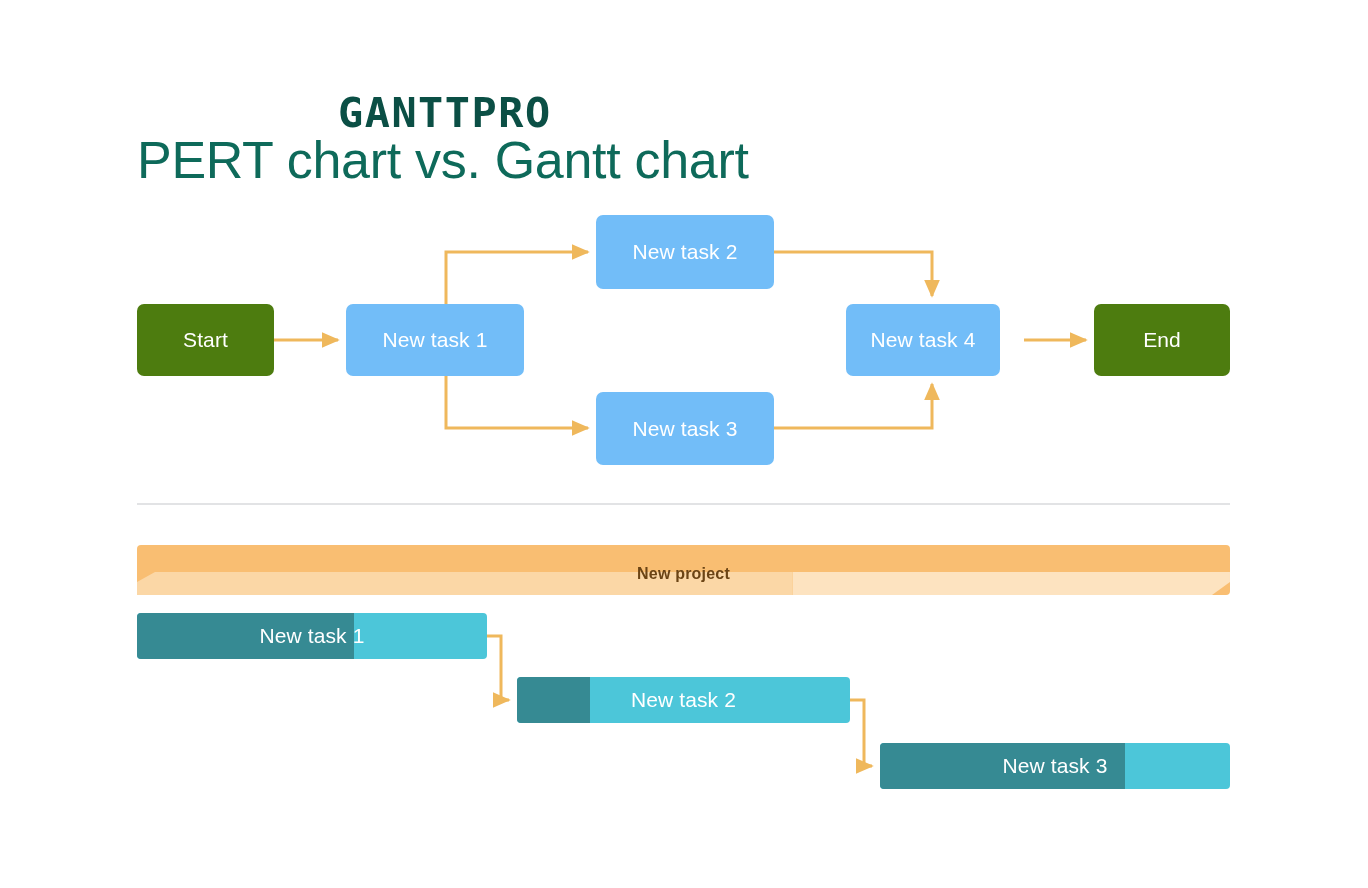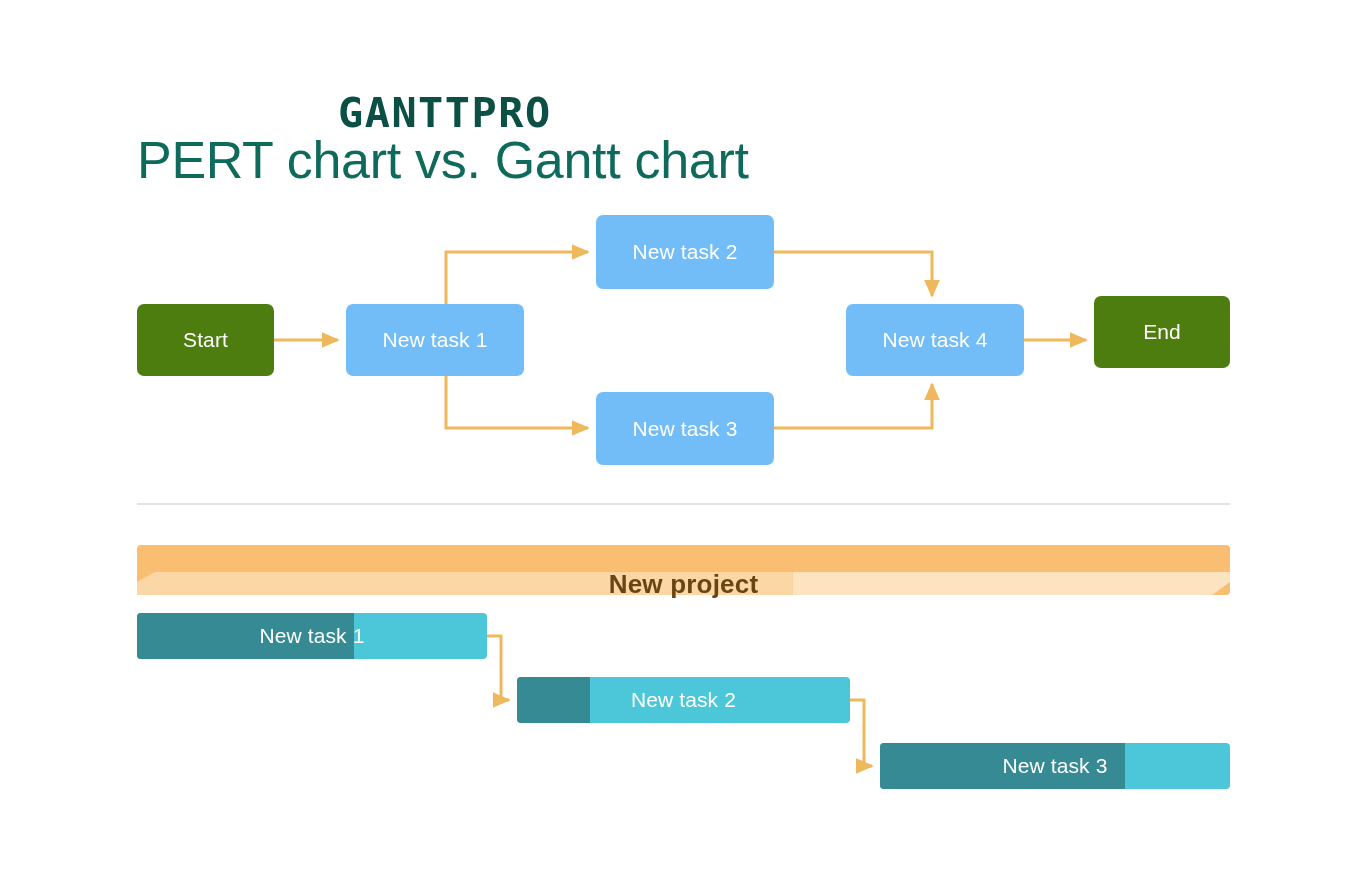--- a/index.html
+++ b/index.html
@@ -231,7 +231,7 @@
     <span>New task 3</span>
   </div>
 
-  <div class="pert-node task" style="left:846px; top:304px; width:178px; height:72px;">
+  <div class="pert-node task" style="left:846px; top:304px; width:154px; height:72px;">
     <span>New task 4</span>
   </div>
 

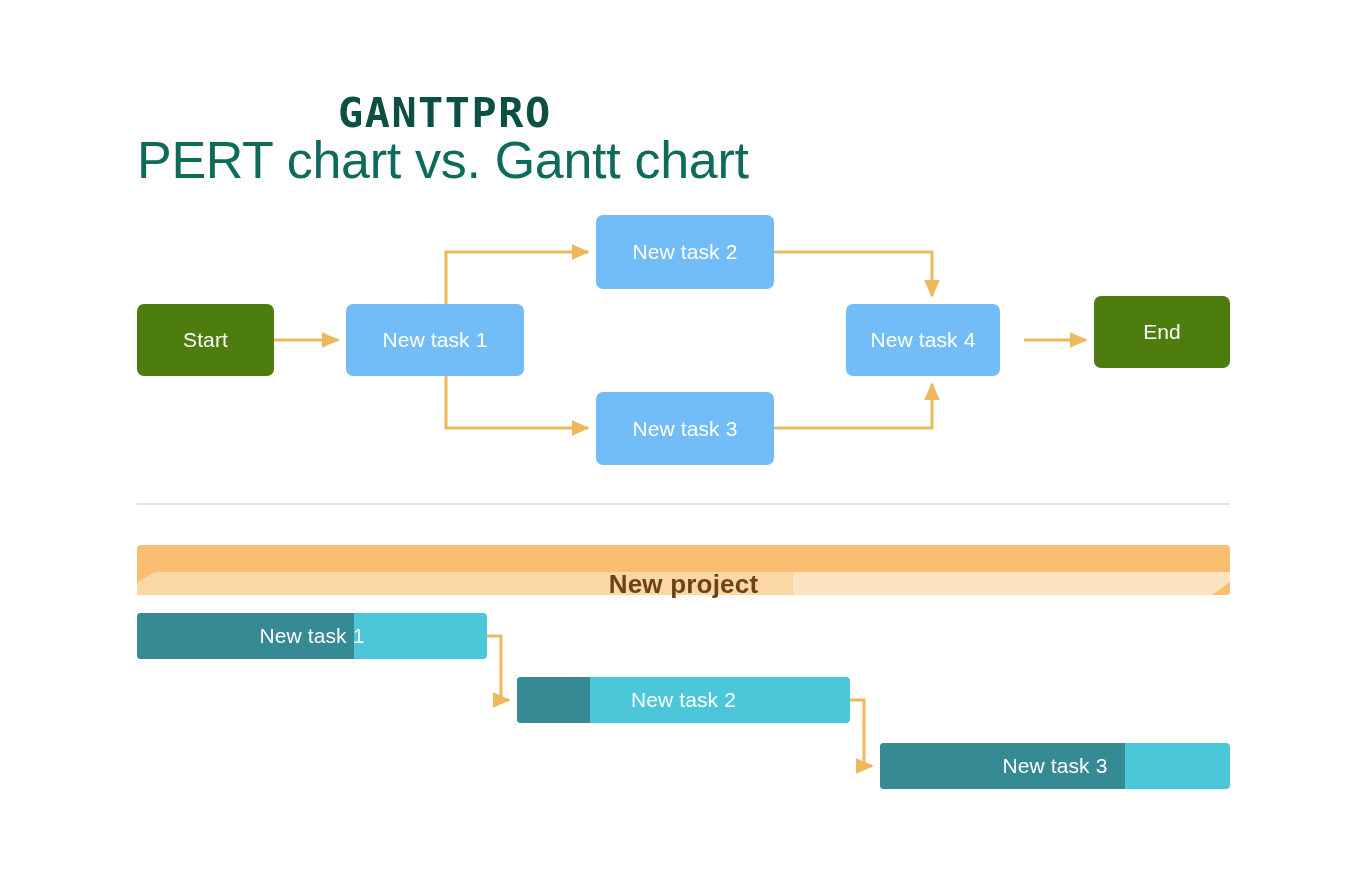--- a/index.html
+++ b/index.html
@@ -235,7 +235,7 @@
     <span>New task 4</span>
   </div>
 
-  <div class="pert-node terminal" style="left:1094px; top:296px; width:136px; height:72px;">
+  <div class="pert-node terminal" style="left:1094px; top:304px; width:136px; height:72px;">
     <span>End</span>
   </div>
 </div>

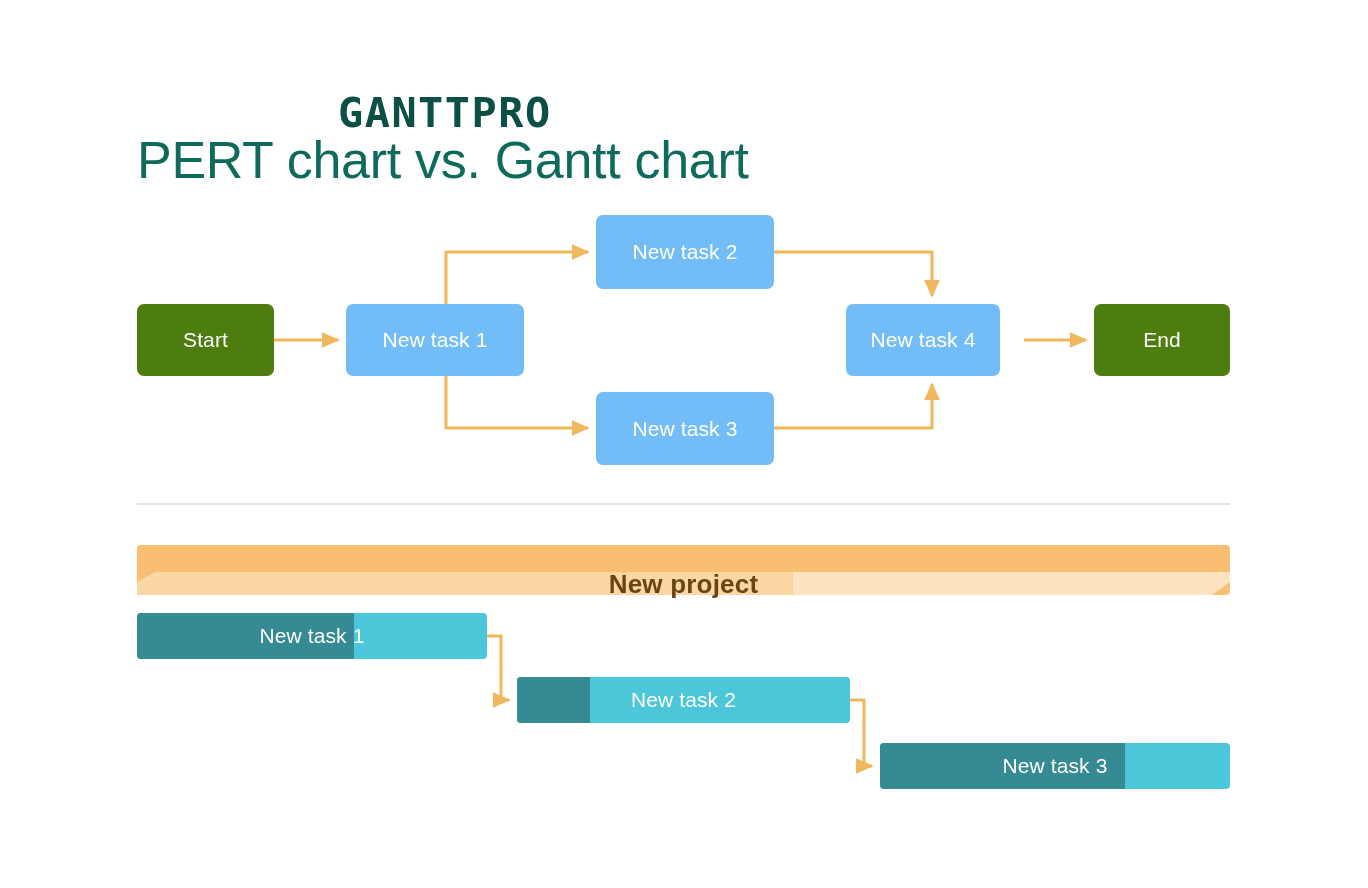--- a/index.html
+++ b/index.html
@@ -138,13 +138,13 @@
   }
   #summary-bar-label {
     position: absolute;
-    left: 0; top: 14px;
+    left: 0; top: 4px;
     width: 100%;
     height: 50px;
     display: flex;
     align-items: center;
     justify-content: center;
-    font-size: 26px;
+    font-size: 16px;
     font-weight: bold;
     color: #6B4415;
     letter-spacing: 0.2px;

